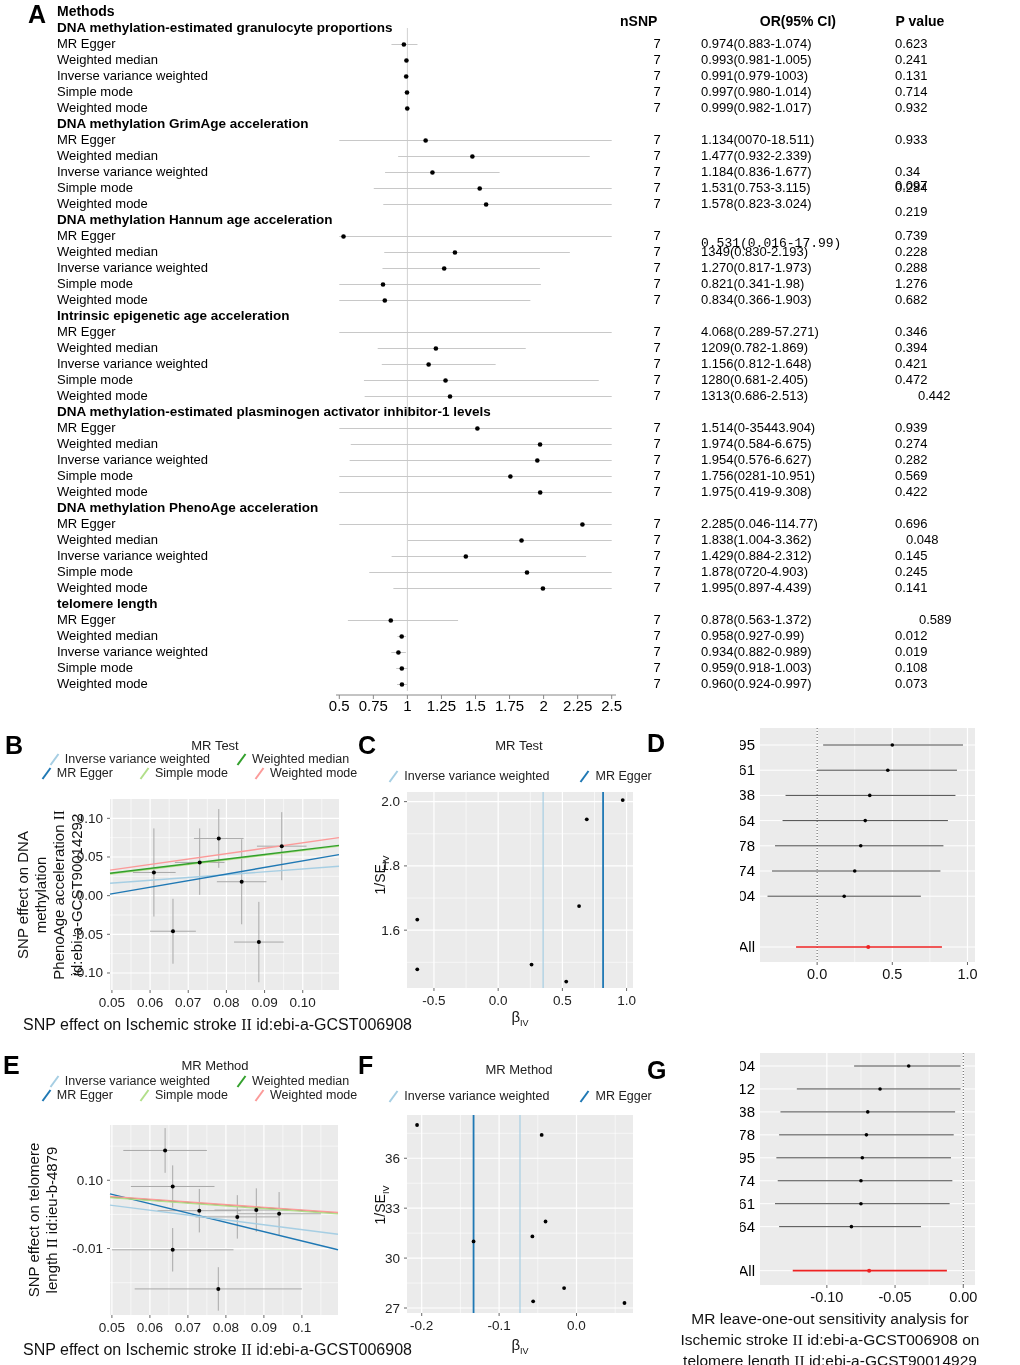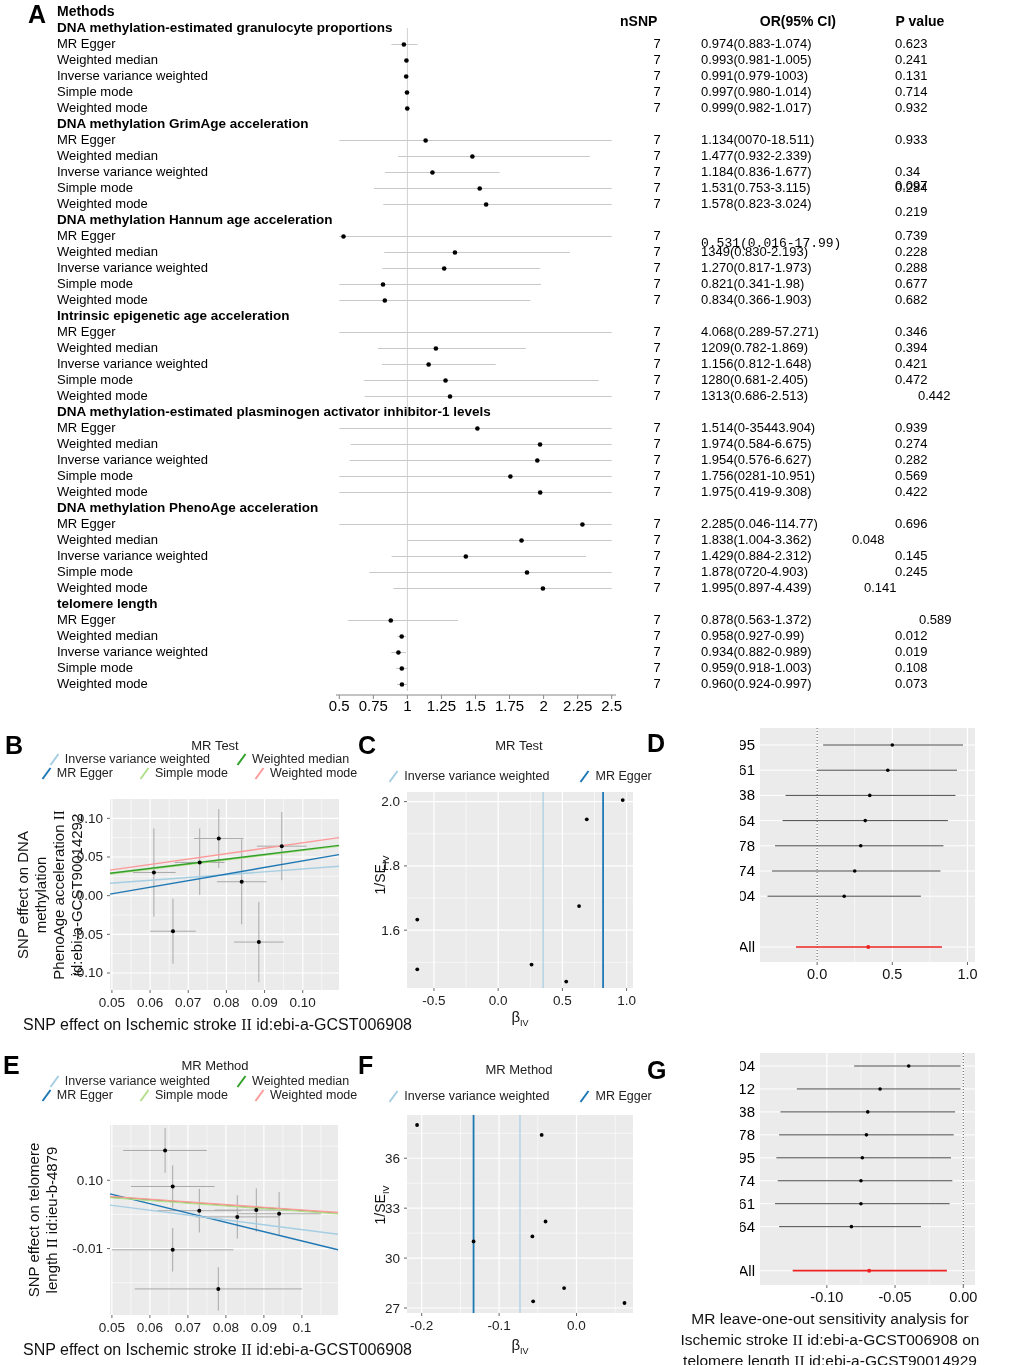--- a/index.html
+++ b/index.html
@@ -251,7 +251,7 @@
         <div class="a-row" style="position: absolute; left: 57px; top: 276px;">Simple mode</div>
         <div class="a-row" style="position: absolute; left: 640px; top: 276px; width: 34px; text-align: center;">7</div>
         <div class="a-row" style="position: absolute; left: 701px; top: 276px;">0.821(0.341-1.98)</div>
-        <div class="a-row" style="position: absolute; left: 895px; top: 276px;">0.677</div>
+        <div class="a-row" style="position: absolute; left: 895px; top: 276px;">1.276</div>
         <div class="a-row" style="position: absolute; left: 57px; top: 292px;">Weighted mode</div>
         <div class="a-row" style="position: absolute; left: 640px; top: 292px; width: 34px; text-align: center;">7</div>
         <div class="a-row" style="position: absolute; left: 701px; top: 292px;">0.834(0.366-1.903)</div>

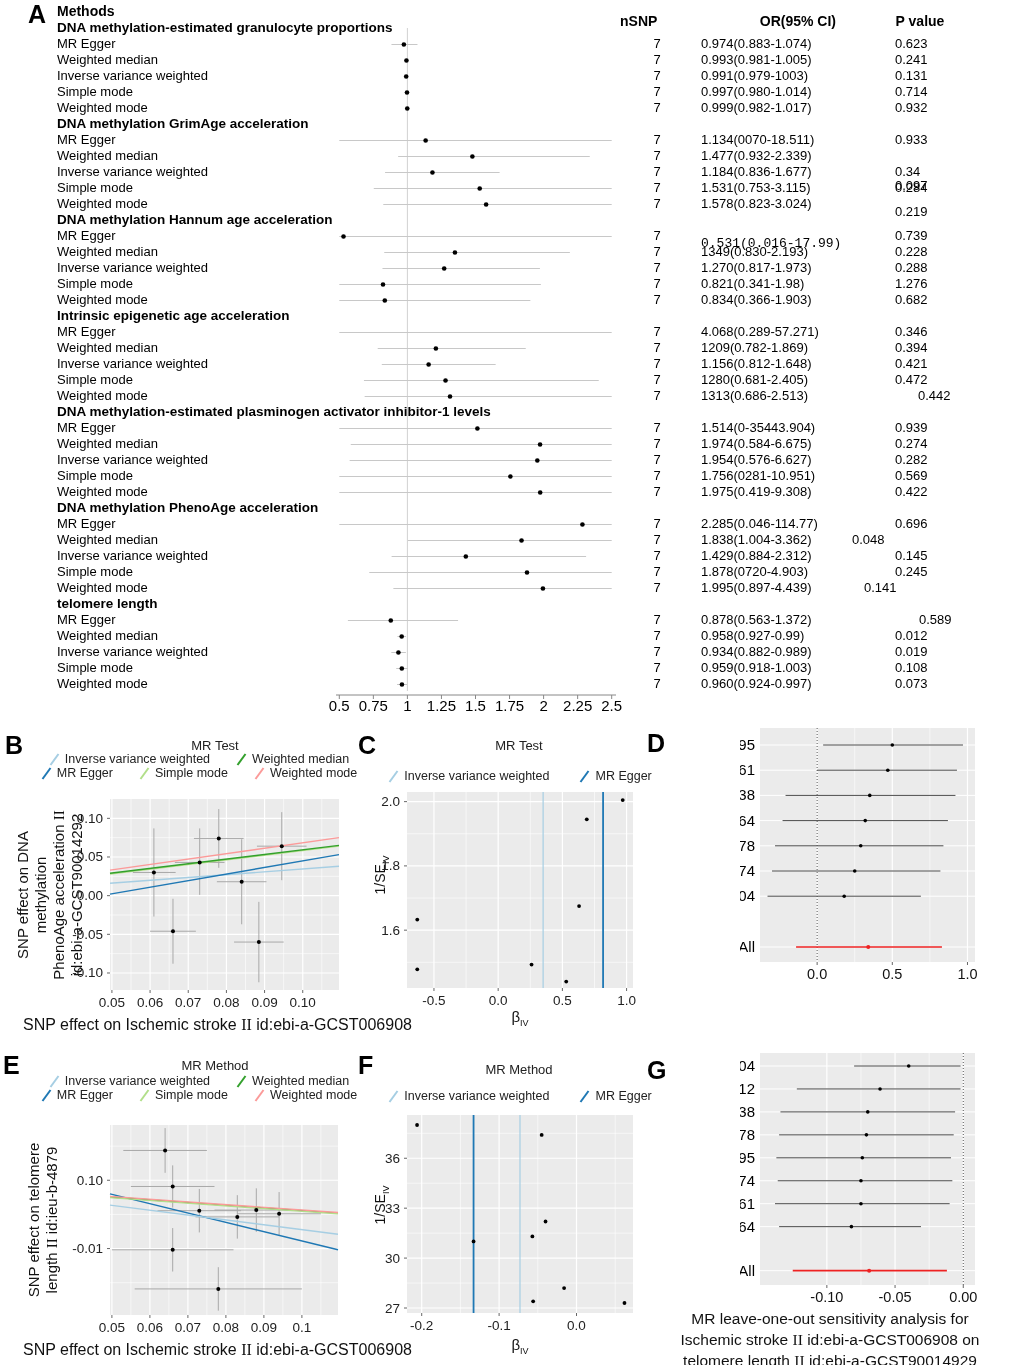--- a/index.html
+++ b/index.html
@@ -306,7 +306,7 @@
         <div class="a-row" style="position: absolute; left: 57px; top: 532px;">Weighted median</div>
         <div class="a-row" style="position: absolute; left: 640px; top: 532px; width: 34px; text-align: center;">7</div>
         <div class="a-row" style="position: absolute; left: 701px; top: 532px;">1.838(1.004-3.362)</div>
-        <div class="a-row" style="position: absolute; left: 852px; top: 532px;">0.048</div>
+        <div class="a-row" style="position: absolute; left: 906px; top: 532px;">0.048</div>
         <div class="a-row" style="position: absolute; left: 57px; top: 548px;">Inverse variance weighted</div>
         <div class="a-row" style="position: absolute; left: 640px; top: 548px; width: 34px; text-align: center;">7</div>
         <div class="a-row" style="position: absolute; left: 701px; top: 548px;">1.429(0.884-2.312)</div>

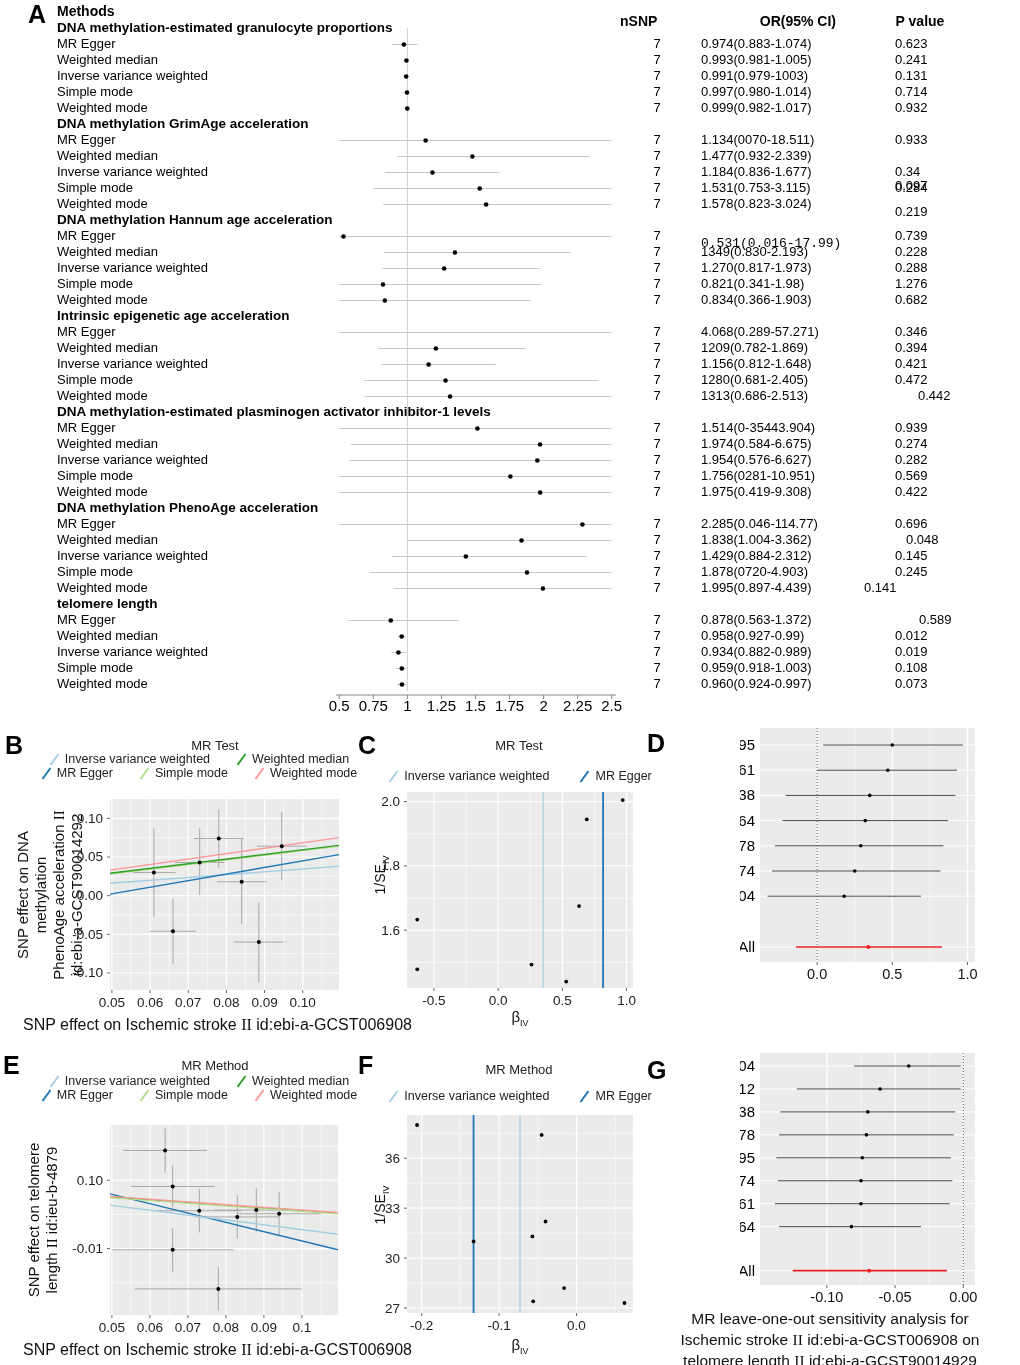--- a/index.html
+++ b/index.html
@@ -318,7 +318,7 @@
         <div class="a-row" style="position: absolute; left: 57px; top: 580px;">Weighted mode</div>
         <div class="a-row" style="position: absolute; left: 640px; top: 580px; width: 34px; text-align: center;">7</div>
         <div class="a-row" style="position: absolute; left: 701px; top: 580px;">1.995(0.897-4.439)</div>
-        <div class="a-row" style="position: absolute; left: 864px; top: 580px;">0.141</div>
+        <div class="a-row" style="position: absolute; left: 895px; top: 580px;">0.141</div>
         <div class="a-title" style="position: absolute; left: 57px; top: 596px;">telomere length</div>
         <div class="a-row" style="position: absolute; left: 57px; top: 612px;">MR Egger</div>
         <div class="a-row" style="position: absolute; left: 640px; top: 612px; width: 34px; text-align: center;">7</div>

